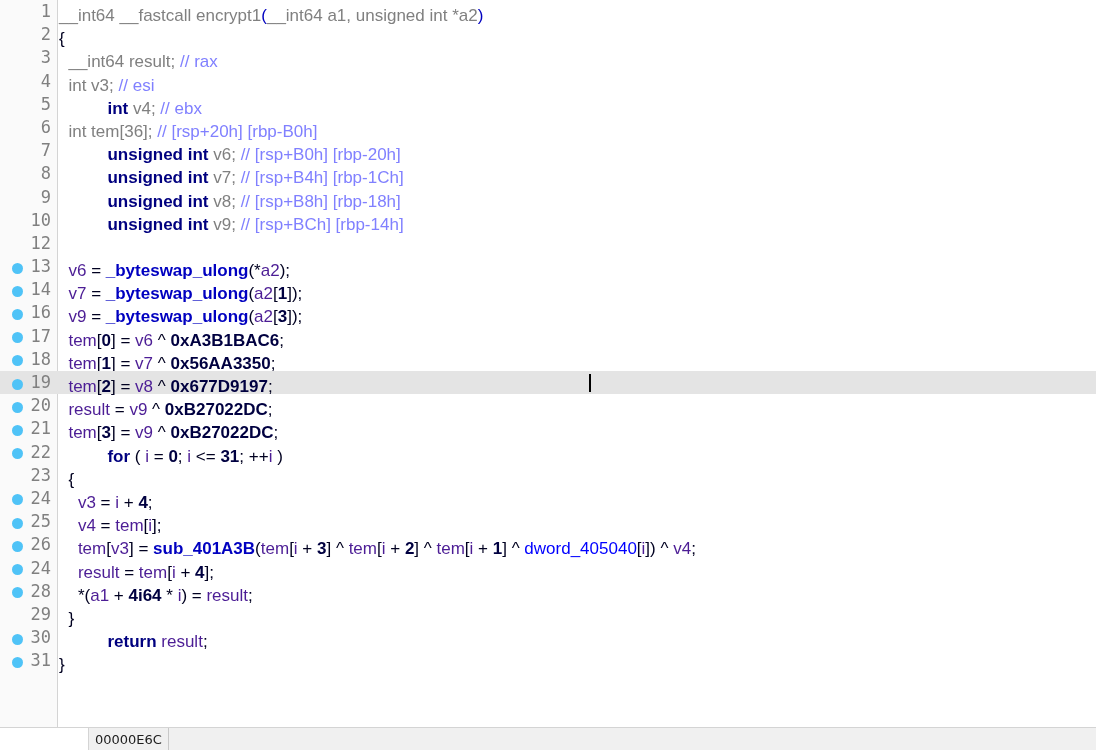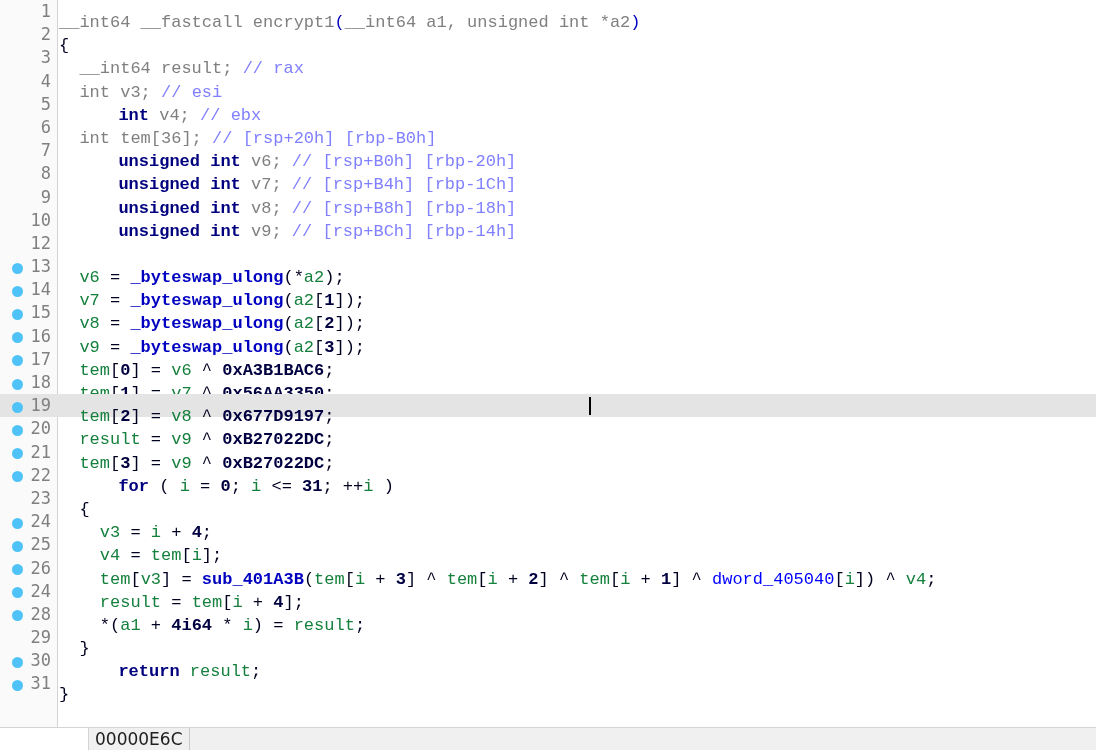--- a/index.html
+++ b/index.html
@@ -74,9 +74,9 @@
   .code-text {
     position: absolute;
     left: 59px;
-    top: 11px;
+    top: 4px;
     font-size: 17px;
-    font-family: Liberation Mono, monospace;
+    font-family: Liberation Sans, sans-serif;
     color: #000000;
   }
 

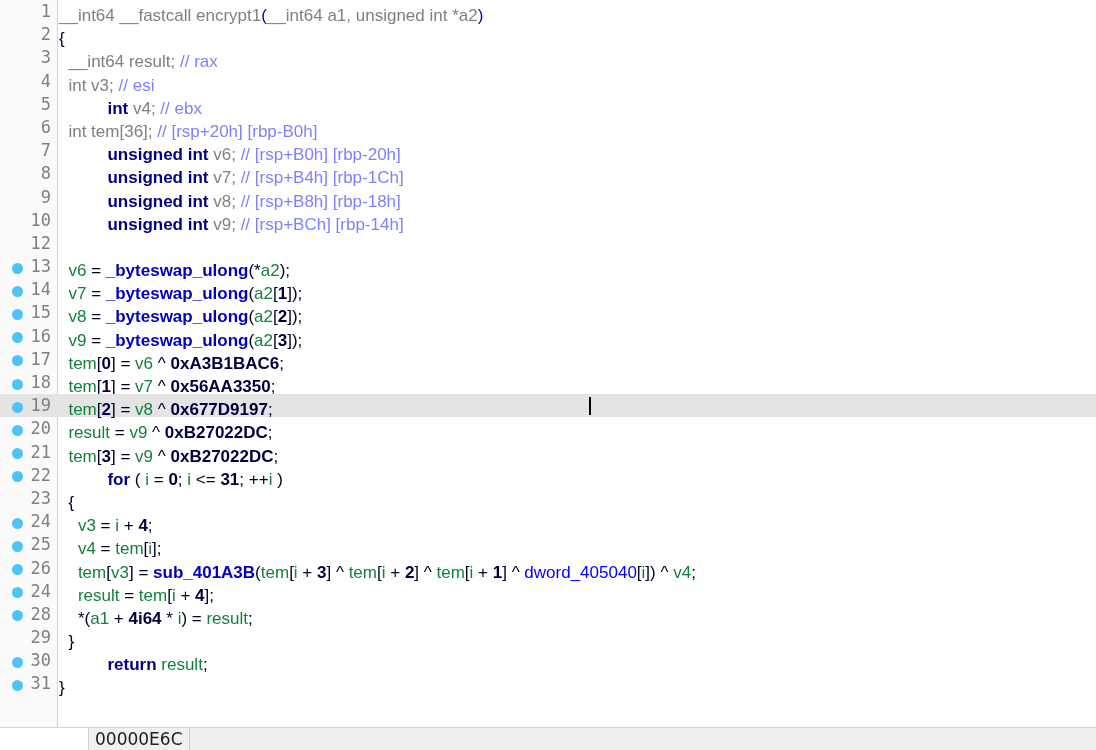--- a/index.html
+++ b/index.html
@@ -84,7 +84,7 @@
   .t-plain   { color: #000020; }              
   .t-type    { color: #808080; }              
   .t-keyword { color: #00007f; font-weight: bold; margin-left: 39px; } 
-  .t-lvar    { color: #15803d; }              
+  .t-lvar    { color: #4c1d95; }              
   .t-func    { color: #0000c0; font-weight: bold; } 
   .t-gvar    { color: #0000ff; }              
   .t-number  { color: #000040; font-weight: bold; } 

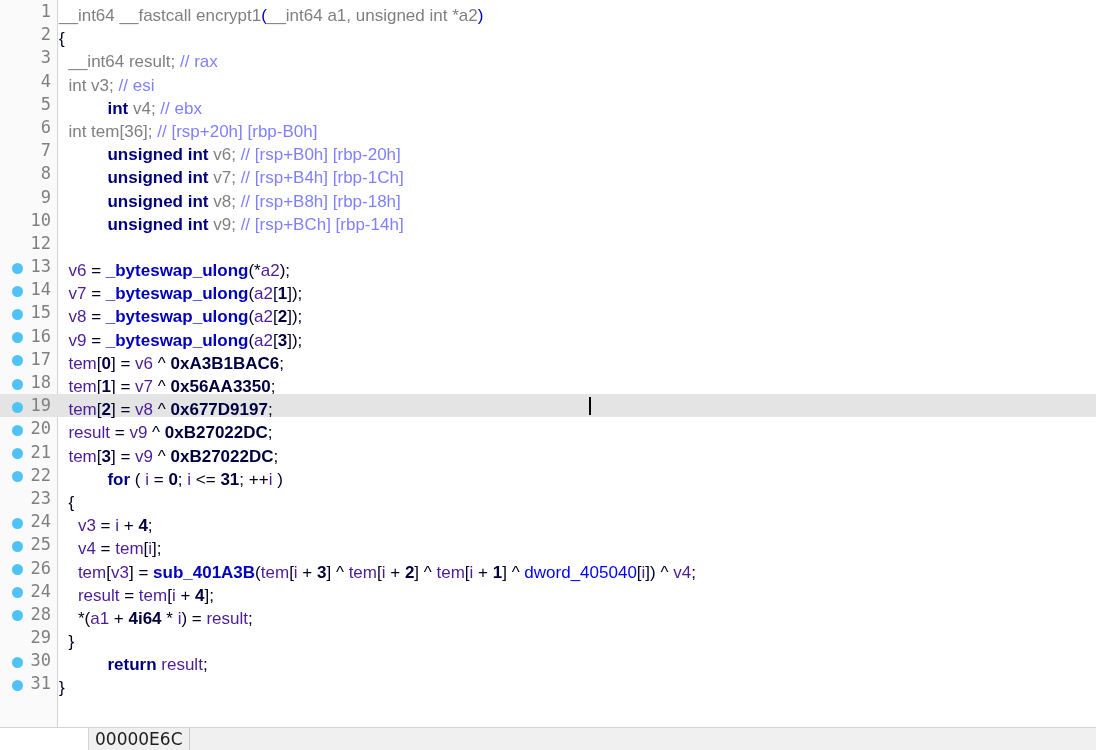--- a/index.html
+++ b/index.html
@@ -153,7 +153,6 @@
       <div class="code-line"><span class="lineno">12</span><span class="code-text"></span></div>
       <div class="code-line"><span class="bp-dot"></span><span class="lineno">13</span><span class="code-text"><span class="t-lvar">  v6</span><span class="t-plain"> = </span><span class="t-func">_byteswap_ulong</span><span class="t-plain">(*</span><span class="t-lvar">a2</span><span class="t-plain">);</span></span></div>
       <div class="code-line"><span class="bp-dot"></span><span class="lineno">14</span><span class="code-text"><span class="t-lvar">  v7</span><span class="t-plain"> = </span><span class="t-func">_byteswap_ulong</span><span class="t-plain">(</span><span class="t-lvar">a2</span><span class="t-plain">[</span><span class="t-number">1</span><span class="t-plain">]);</span></span></div>
-      <div class="code-line"><span class="bp-dot"></span><span class="lineno">15</span><span class="code-text"><span class="t-lvar">  v8</span><span class="t-plain"> = </span><span class="t-func">_byteswap_ulong</span><span class="t-plain">(</span><span class="t-lvar">a2</span><span class="t-plain">[</span><span class="t-number">2</span><span class="t-plain">]);</span></span></div>
       <div class="code-line"><span class="bp-dot"></span><span class="lineno">16</span><span class="code-text"><span class="t-lvar">  v9</span><span class="t-plain"> = </span><span class="t-func">_byteswap_ulong</span><span class="t-plain">(</span><span class="t-lvar">a2</span><span class="t-plain">[</span><span class="t-number">3</span><span class="t-plain">]);</span></span></div>
       <div class="code-line"><span class="bp-dot"></span><span class="lineno">17</span><span class="code-text"><span class="t-lvar">  tem</span><span class="t-plain">[</span><span class="t-number">0</span><span class="t-plain">] = </span><span class="t-lvar">v6</span><span class="t-plain"> ^ </span><span class="t-number">0xA3B1BAC6</span><span class="t-plain">;</span></span></div>
       <div class="code-line"><span class="bp-dot"></span><span class="lineno">18</span><span class="code-text"><span class="t-lvar">  tem</span><span class="t-plain">[</span><span class="t-number">1</span><span class="t-plain">] = </span><span class="t-lvar">v7</span><span class="t-plain"> ^ </span><span class="t-number">0x56AA3350</span><span class="t-plain">;</span></span></div>

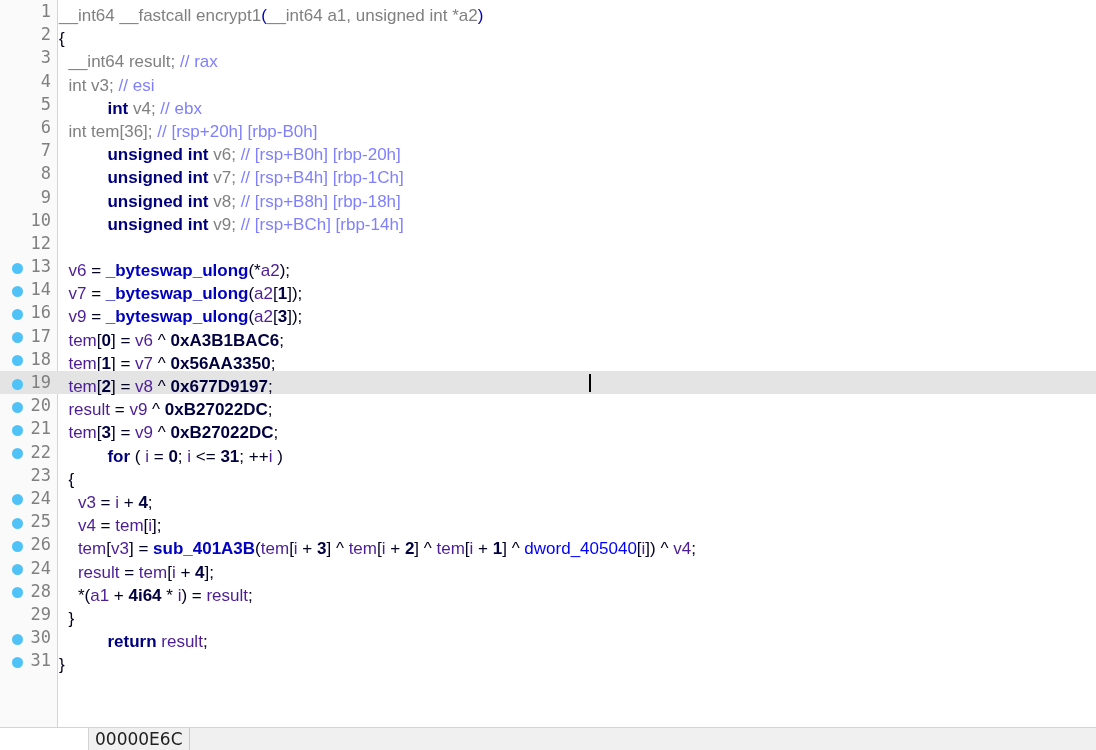--- a/index.html
+++ b/index.html
@@ -111,7 +111,7 @@
     display: flex;
     align-items: center;
     font-family: "DejaVu Sans", "Liberation Sans", sans-serif;
-    font-size: 17px;
+    font-size: 13px;
     color: #202020;
     overflow: hidden;
   }

